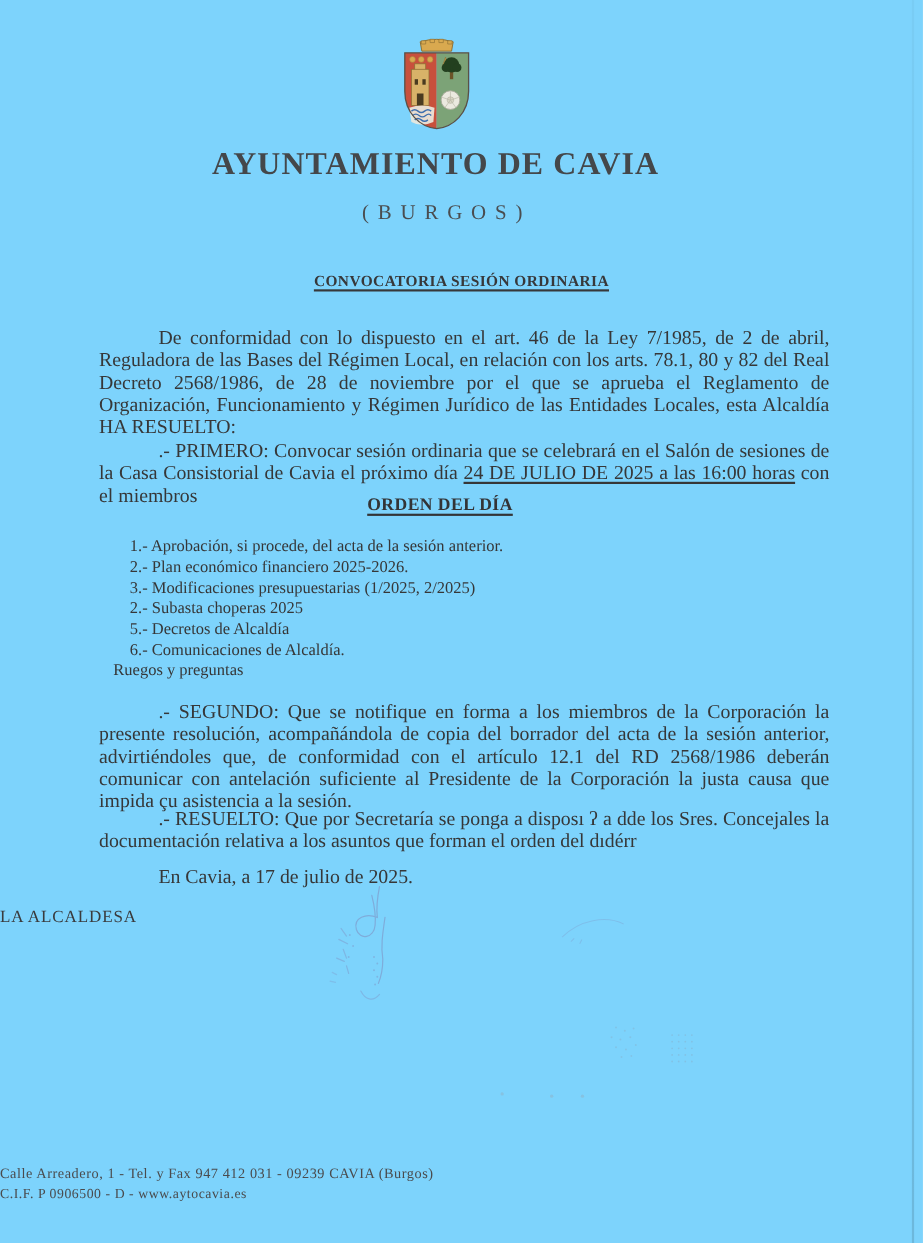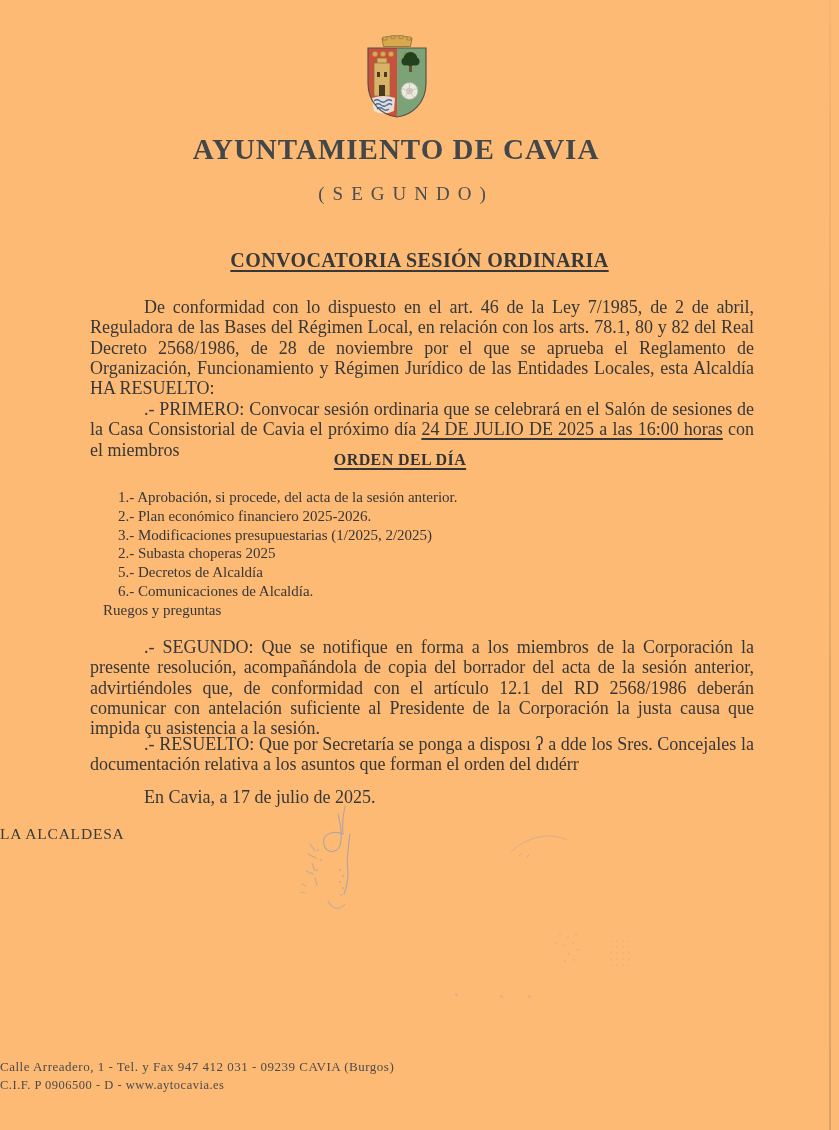--- a/index.html
+++ b/index.html
@@ -7,7 +7,7 @@
     position:relative;
     width:839px;height:1130px;
     margin:0 auto;
-    background:#fdba74;
+    background:#7dd3fc;
     font-family:"Liberation Serif","DejaVu Serif",serif;
     color:#363738;
     overflow:hidden;

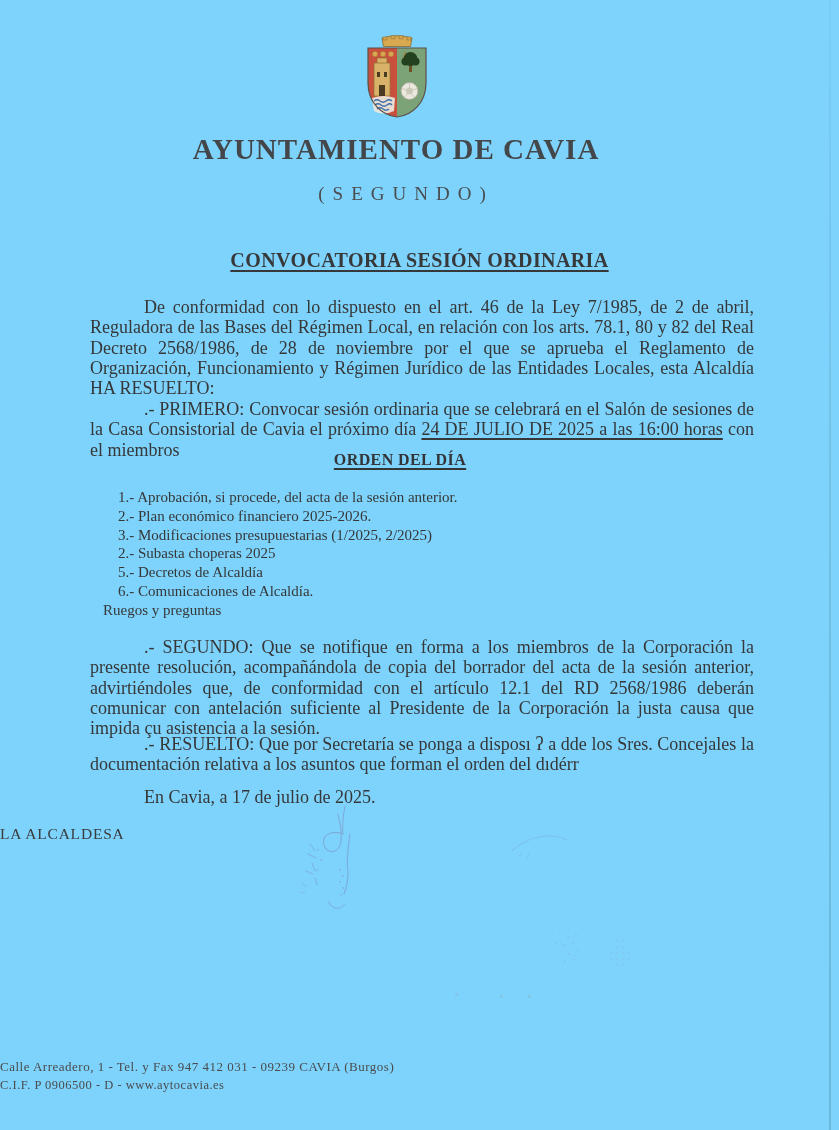--- a/index.html
+++ b/index.html
@@ -118,7 +118,7 @@
   </div>
 
   <h1 class="org-name">AYUNTAMIENTO DE CAVIA</h1>
-  <div class="org-province">(SEGUNDO)</div>
+  <div class="org-province">(BURGOS)</div>
 
   <div class="doc-title">
     <span class="u">CONVOCATORIA SESIÓN ORDINARIA</span>

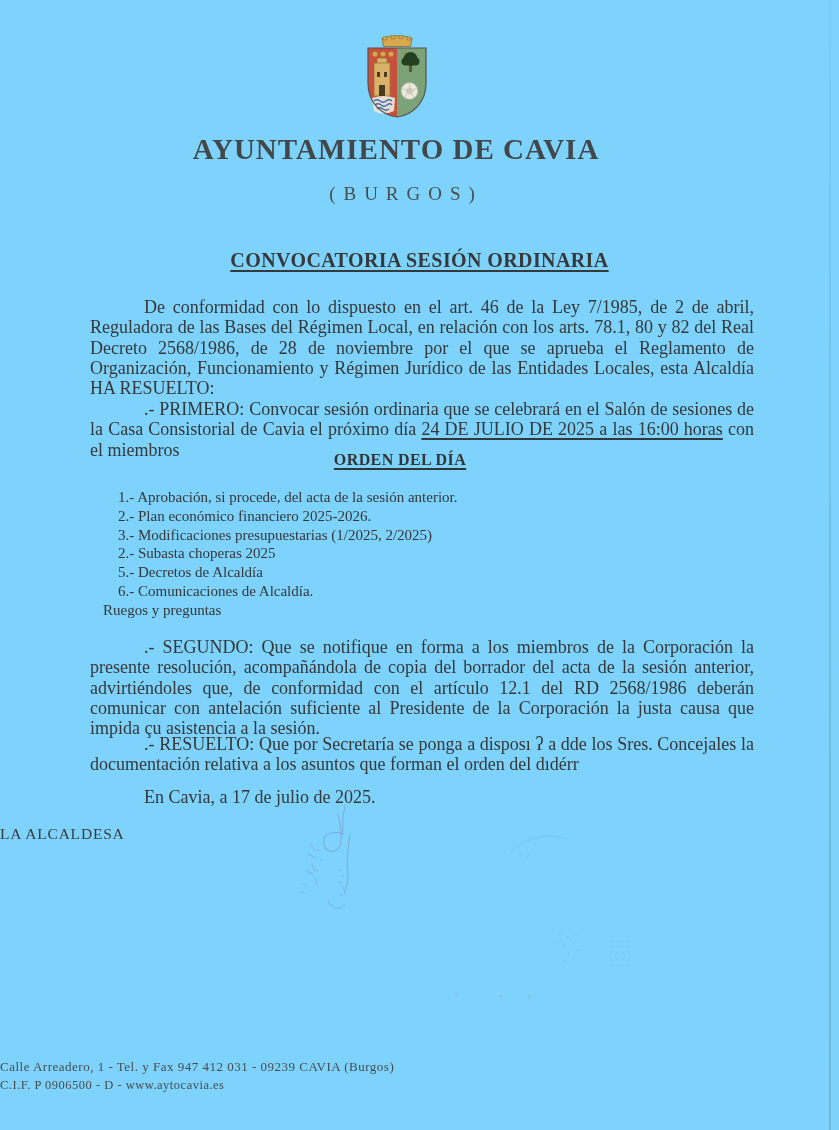--- a/index.html
+++ b/index.html
@@ -25,7 +25,7 @@
   }
   .doc-title{
     position:absolute;top:249px;left:0;width:839px;
-    text-align:center;font-size:20px;font-weight:bold;color:#37383a;
+    text-align:center;font-size:14px;font-weight:bold;color:#37383a;
     letter-spacing:0.4px;
   }
   .u{text-decoration:underline;text-decoration-thickness:1.5px;text-underline-offset:3px;}

